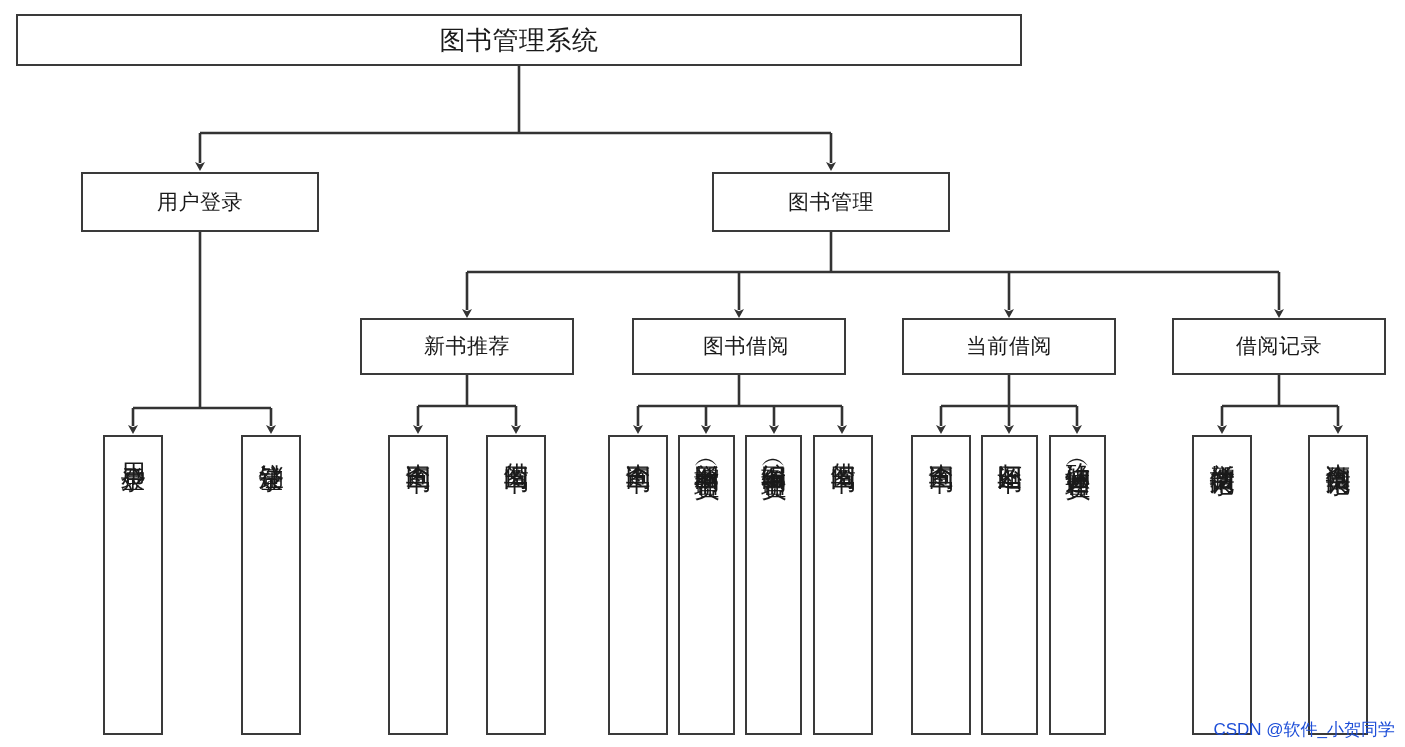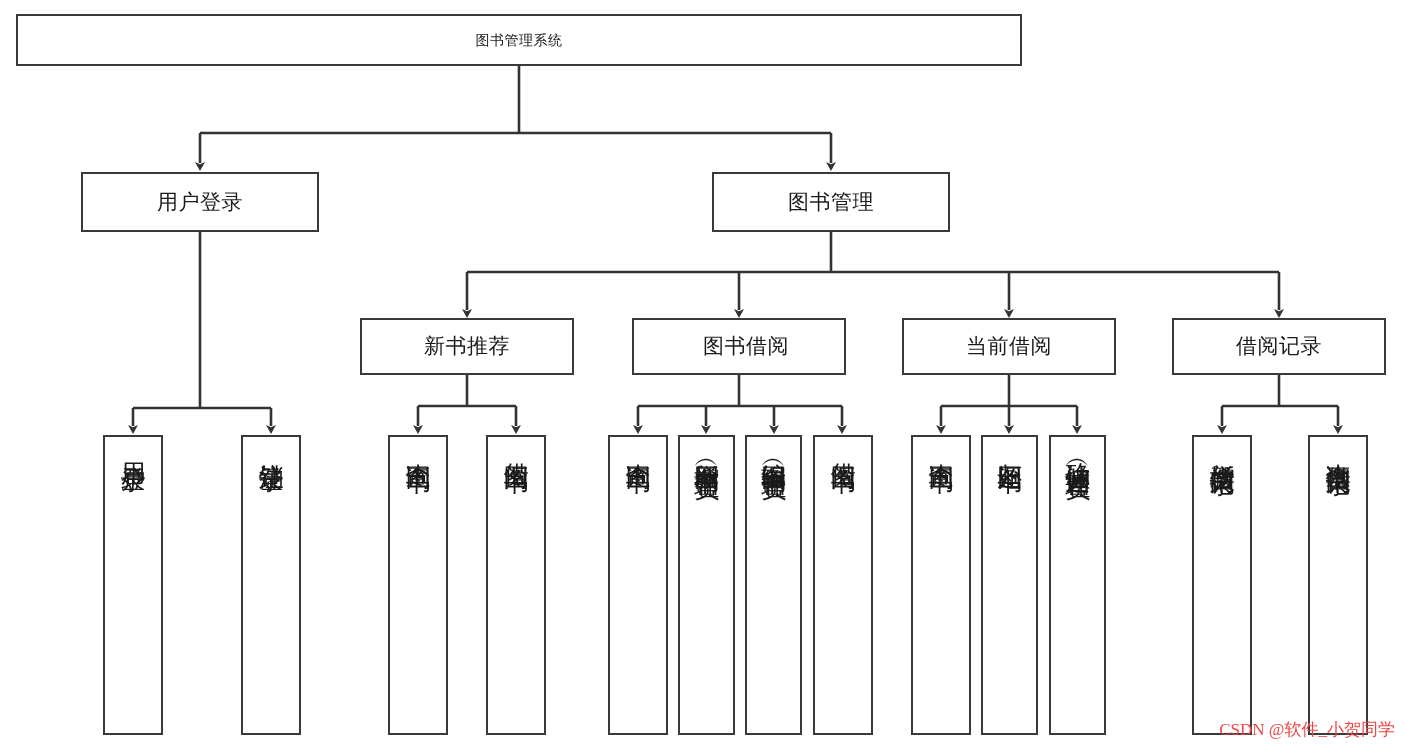--- a/index.html
+++ b/index.html
@@ -49,7 +49,7 @@
     white-space: nowrap;
   }
   .node.root .label {
-    font-size: 14px;
+    font-size: 26px;
   }
   
   .node.vert {

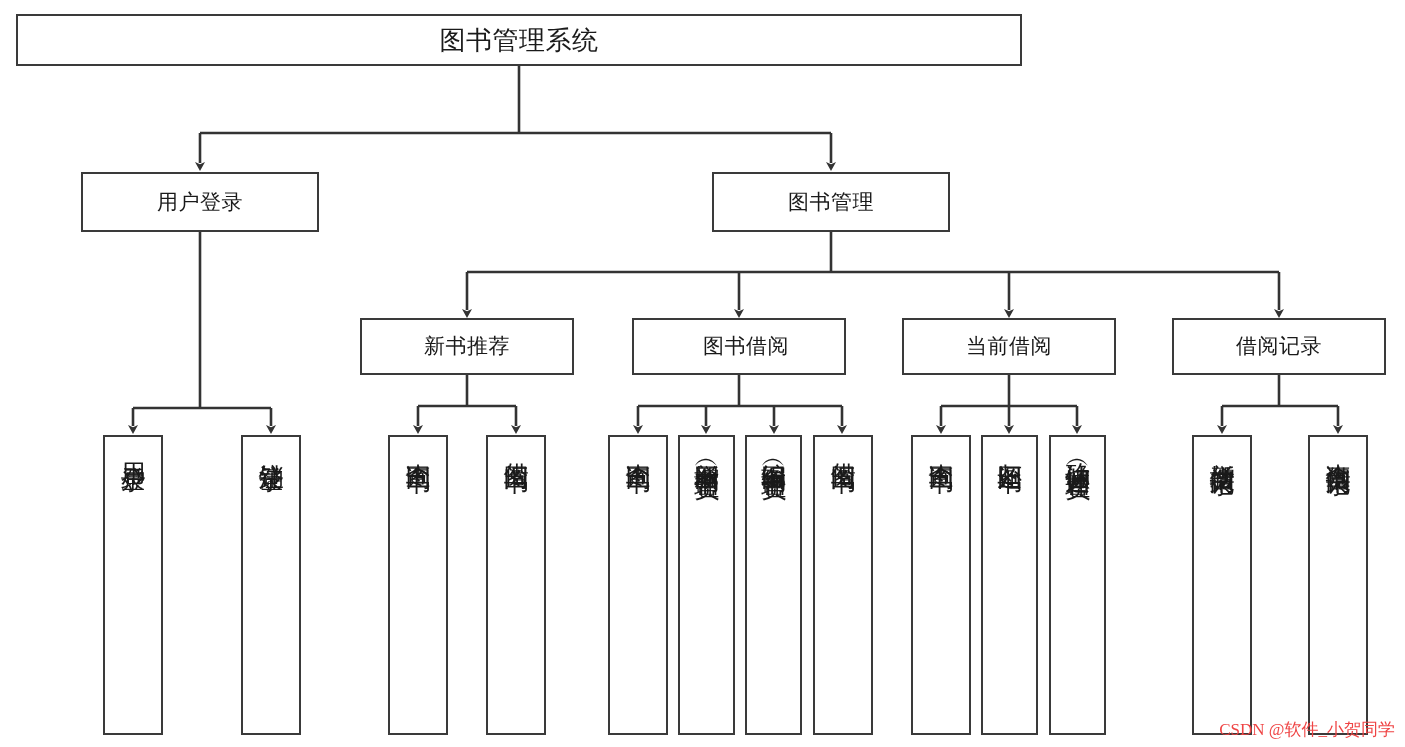--- a/index.html
+++ b/index.html
@@ -71,10 +71,10 @@
     right: 10px;
     bottom: 6px;
     font-size: 17px;
-    color: #ef4444;
+    color: #1d4ed8;
     white-space: nowrap;
     z-index: 5;
-    font-family: Liberation Serif, serif;
+    font-family: Liberation Sans, sans-serif;
   }
 </style>
 </head>

